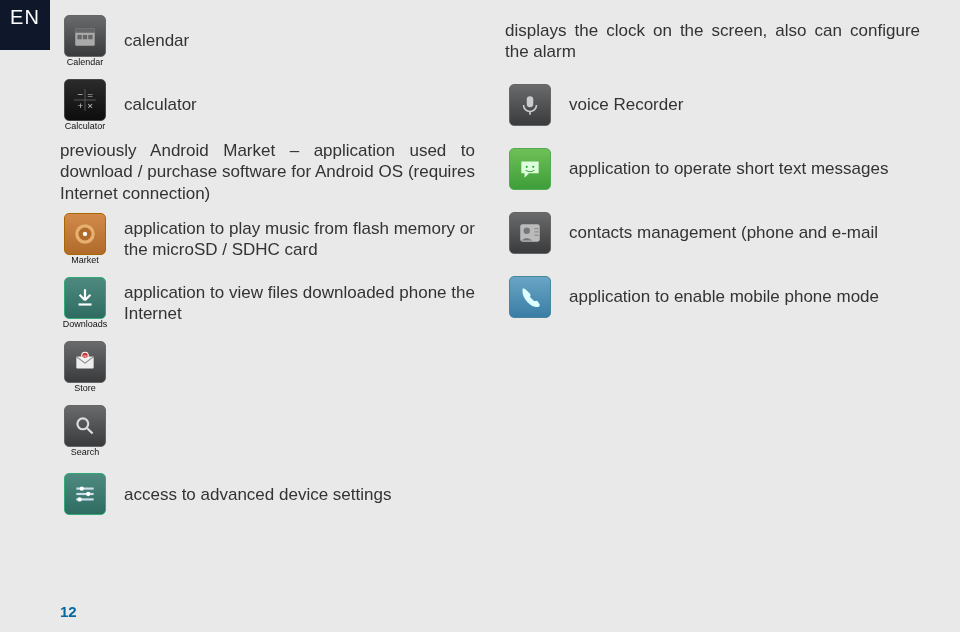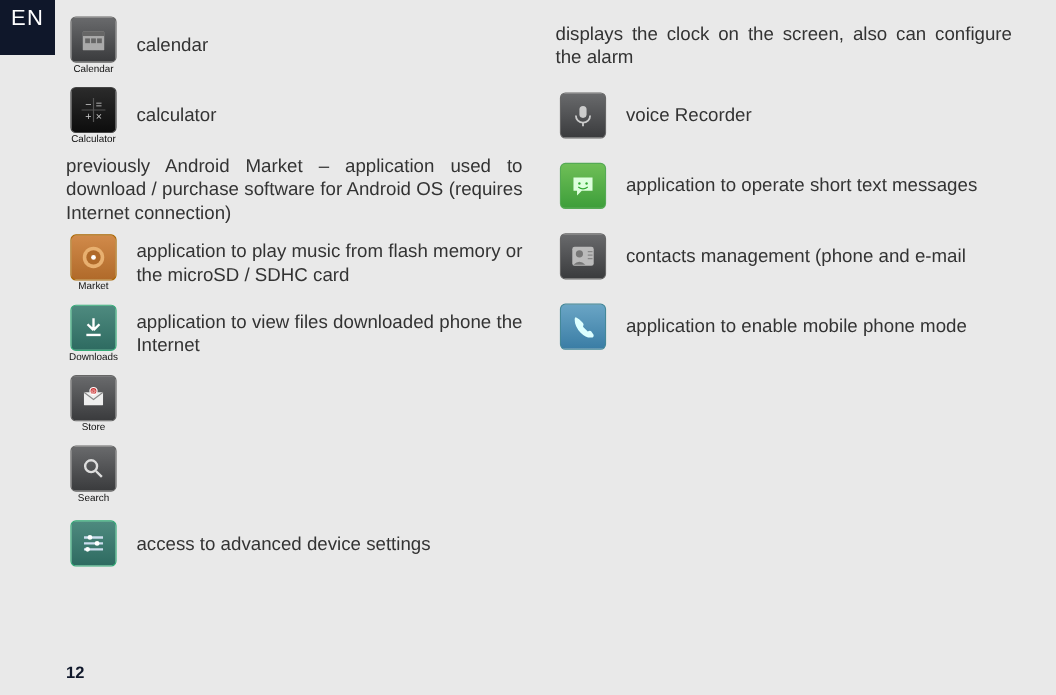--- a/index.html
+++ b/index.html
@@ -93,7 +93,7 @@
     left: 60px;
     font-size: 15px;
     font-weight: 700;
-    color: #0f172a;
+    color: #0369a1;
   }
 </style>
 </head>

